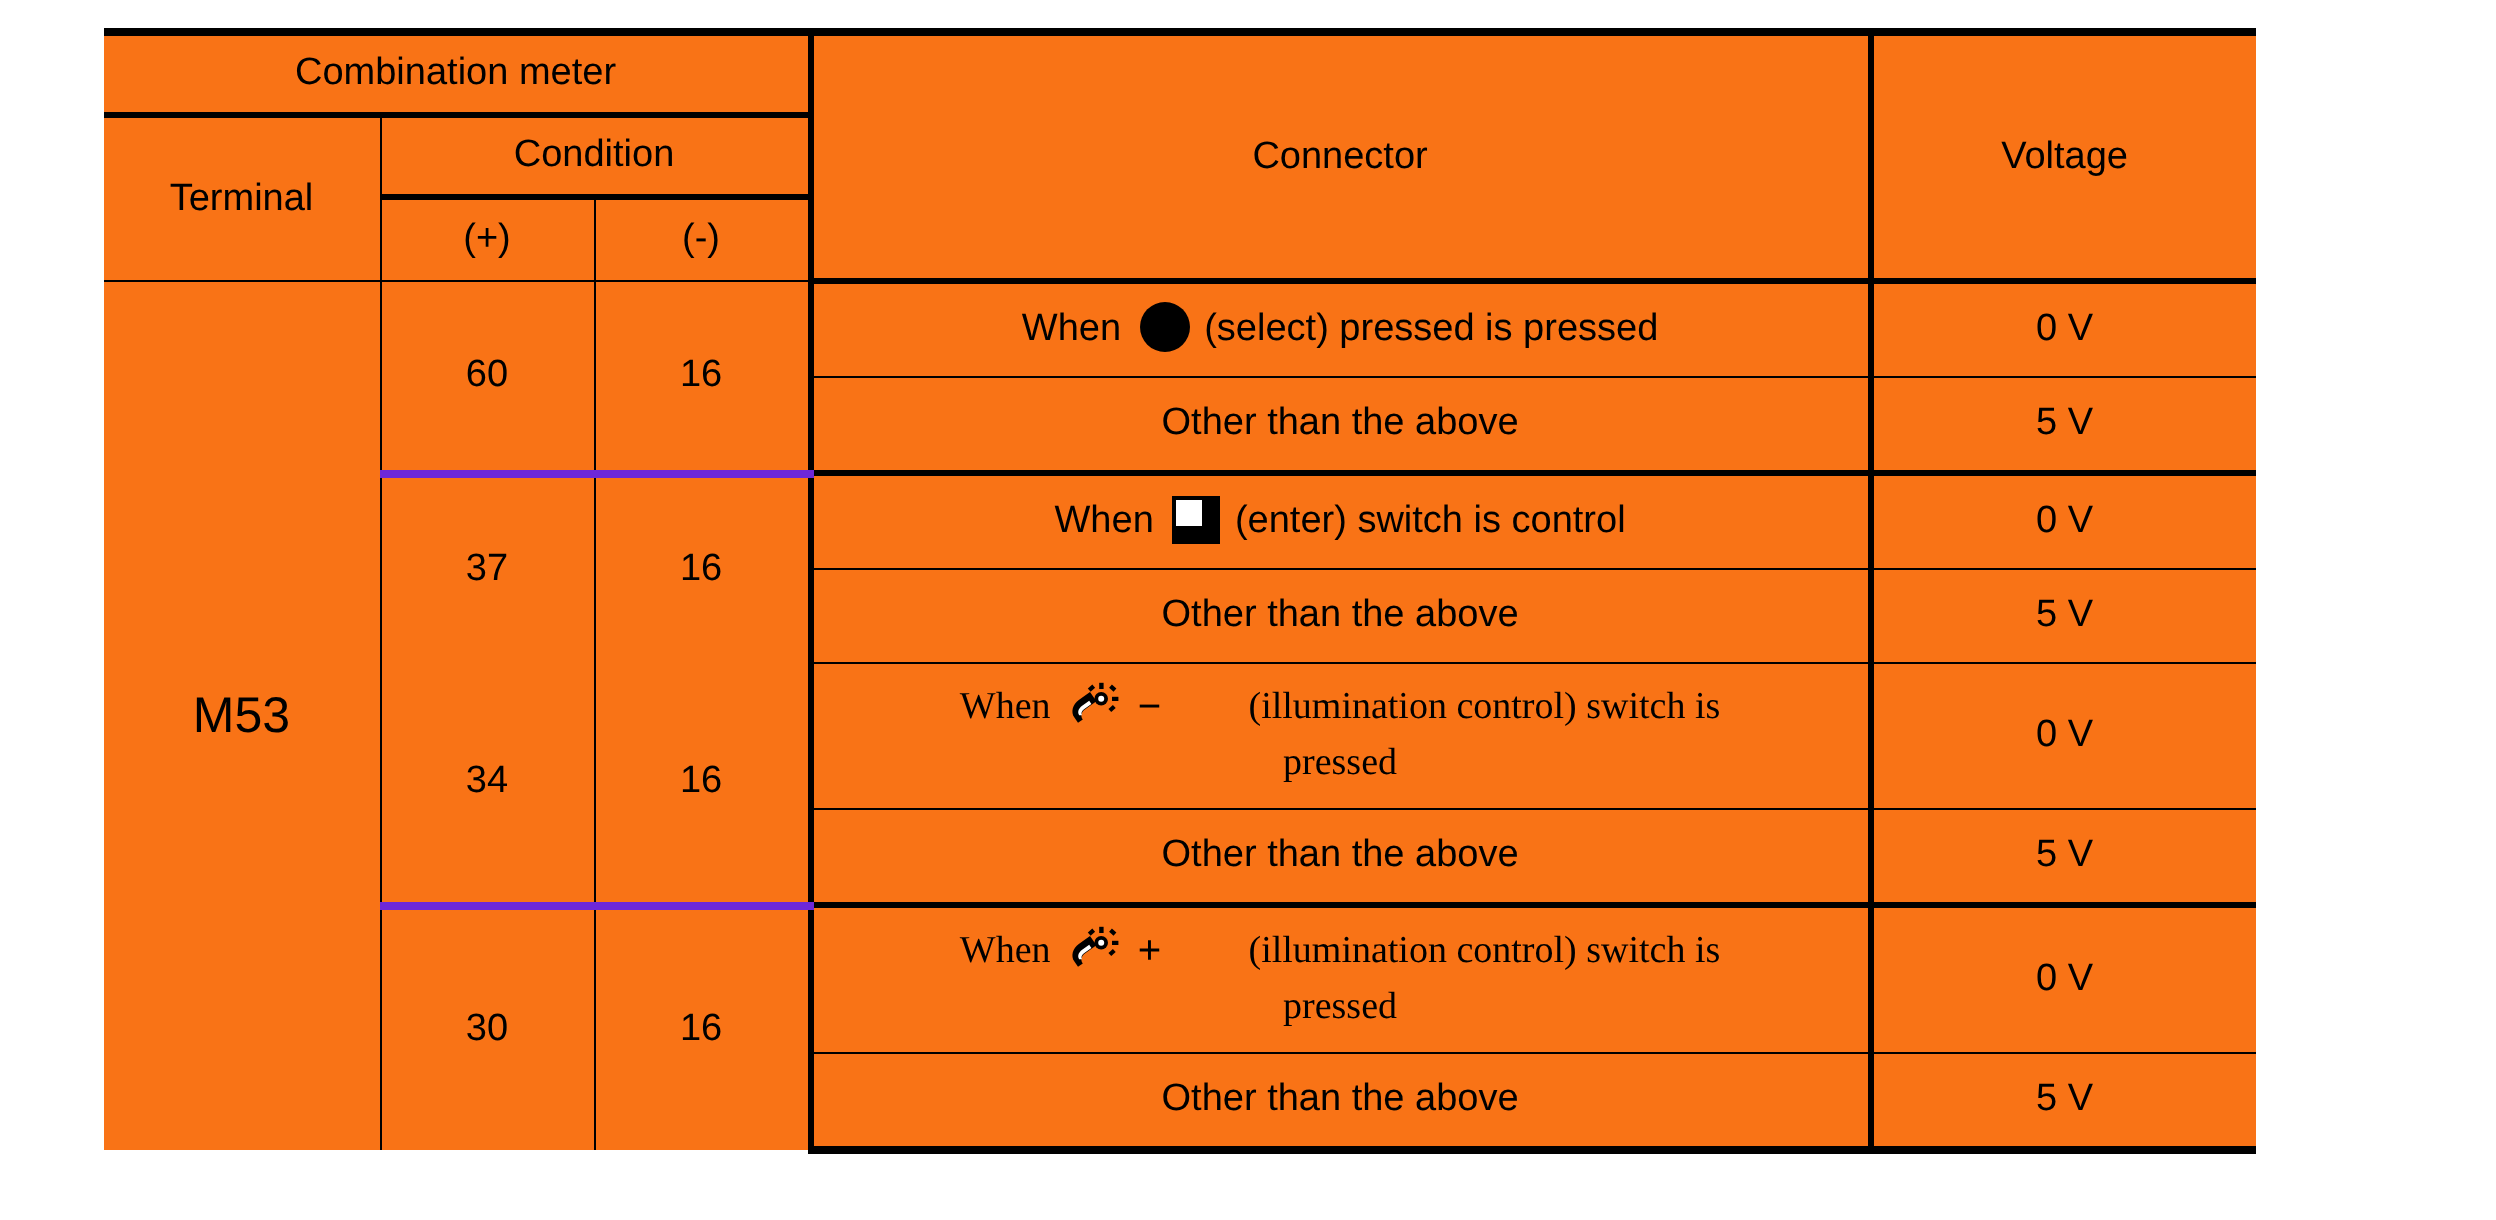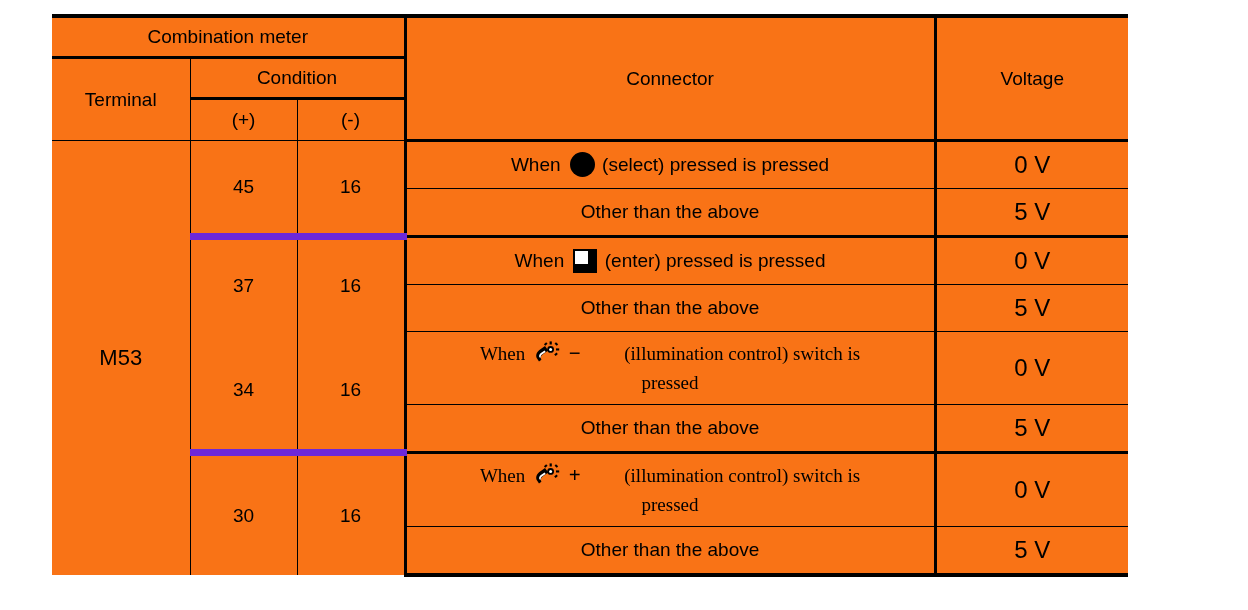--- a/index.html
+++ b/index.html
@@ -76,7 +76,7 @@
     font-size: 19px;
   }
   td.volt {
-    font-size: 24px;
+    font-size: 19px;
   }
   td.conn {
     font-size: 22px;

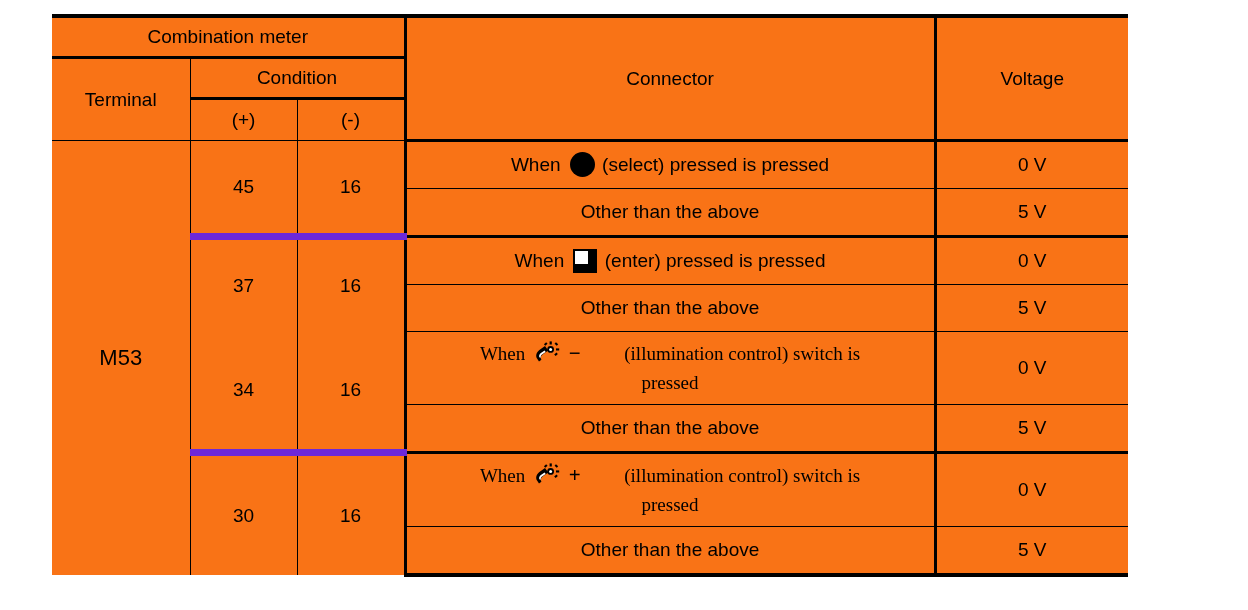--- a/index.html
+++ b/index.html
@@ -178,7 +178,7 @@
 
       <tr>
         <td class="conn br-thin" rowspan="8">M53</td>
-        <td class="term br-thin" rowspan="2">45</td>
+        <td class="term br-thin" rowspan="2">60</td>
         <td class="term br-med" rowspan="2">16</td>
         <td class="cond row-a bb-thin br-med">
           <span>When</span>

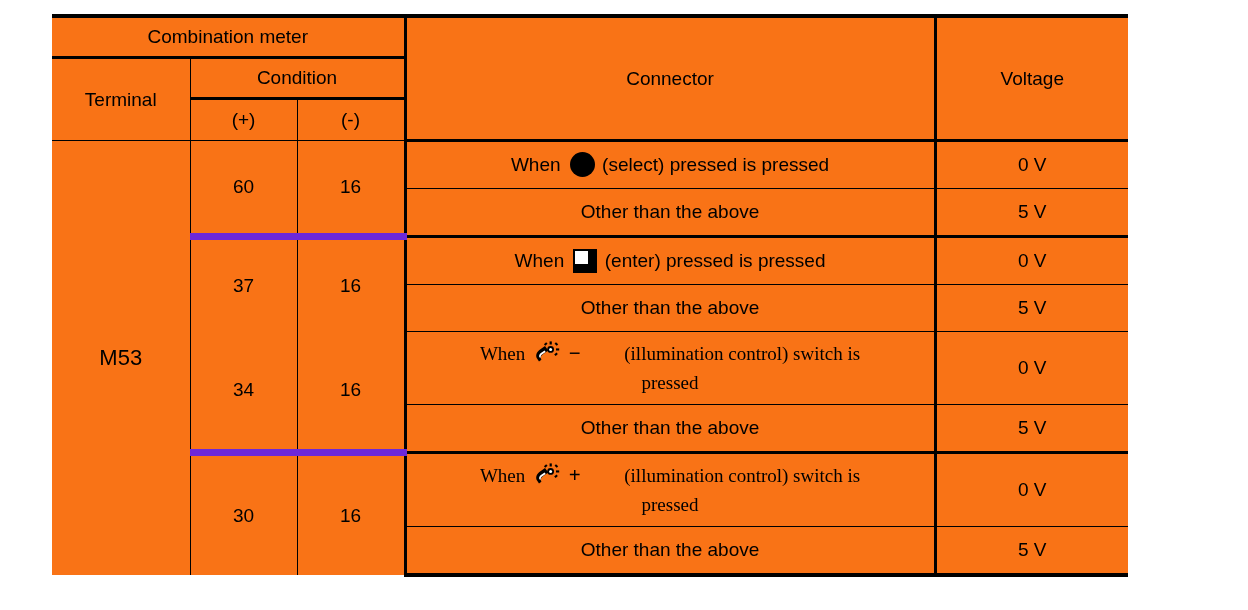--- a/index.html
+++ b/index.html
@@ -198,7 +198,7 @@
         <td class="cond row-a bb-thin br-med">
           <span>When</span>
           <span class="icon icon-enter"></span>
-          <span>(enter) pressed is pressed</span>
+          <span>(enter) switch is control</span>
         </td>
         <td class="volt row-a bb-thin">0 V</td>
       </tr>

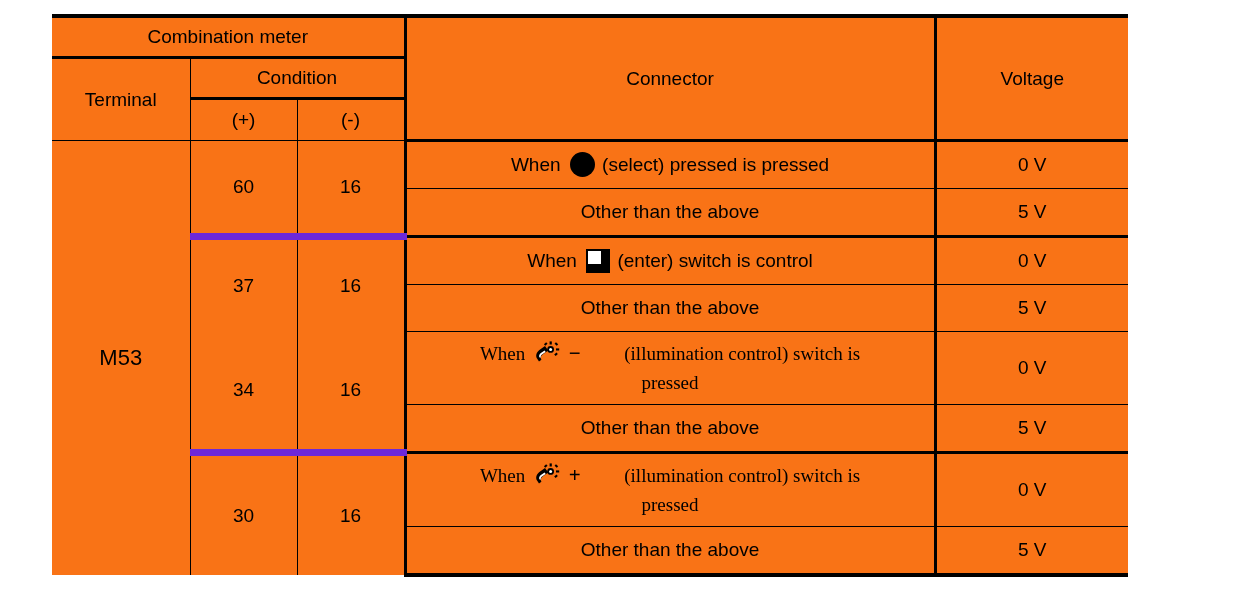--- a/index.html
+++ b/index.html
@@ -54,7 +54,7 @@
   .bb-thick { border-bottom: 4px solid #000; }
   .bb-med   { border-bottom: 3px solid #000; }
   .bb-thin  { border-bottom: 1.5px solid #000; }
-  .bt-med   { border-top: 7px solid #6d28d9; }
+  .bt-med   { border-top: 4px solid #6d28d9; }
   .br-thin  { border-right: 1.5px solid #000; }
   .br-med   { border-right: 3px solid #000; }
 

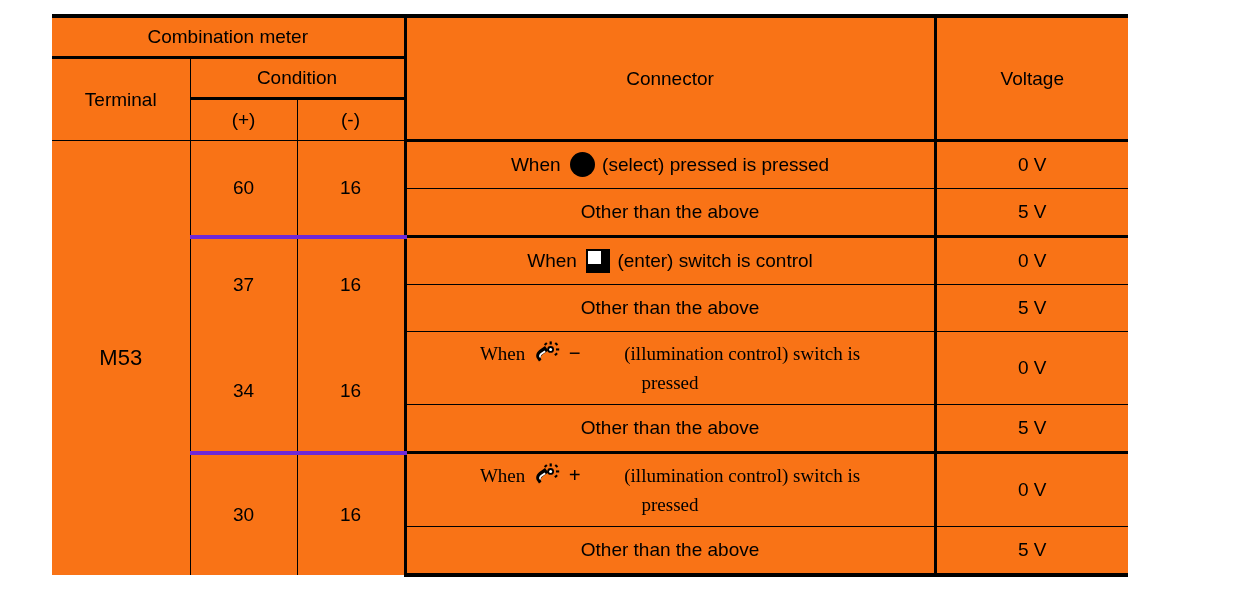--- a/index.html
+++ b/index.html
@@ -79,7 +79,7 @@
     font-size: 19px;
   }
   td.conn {
-    font-size: 22px;
+    font-size: 25px;
   }
 
   .row-a { height: 46px; }   

